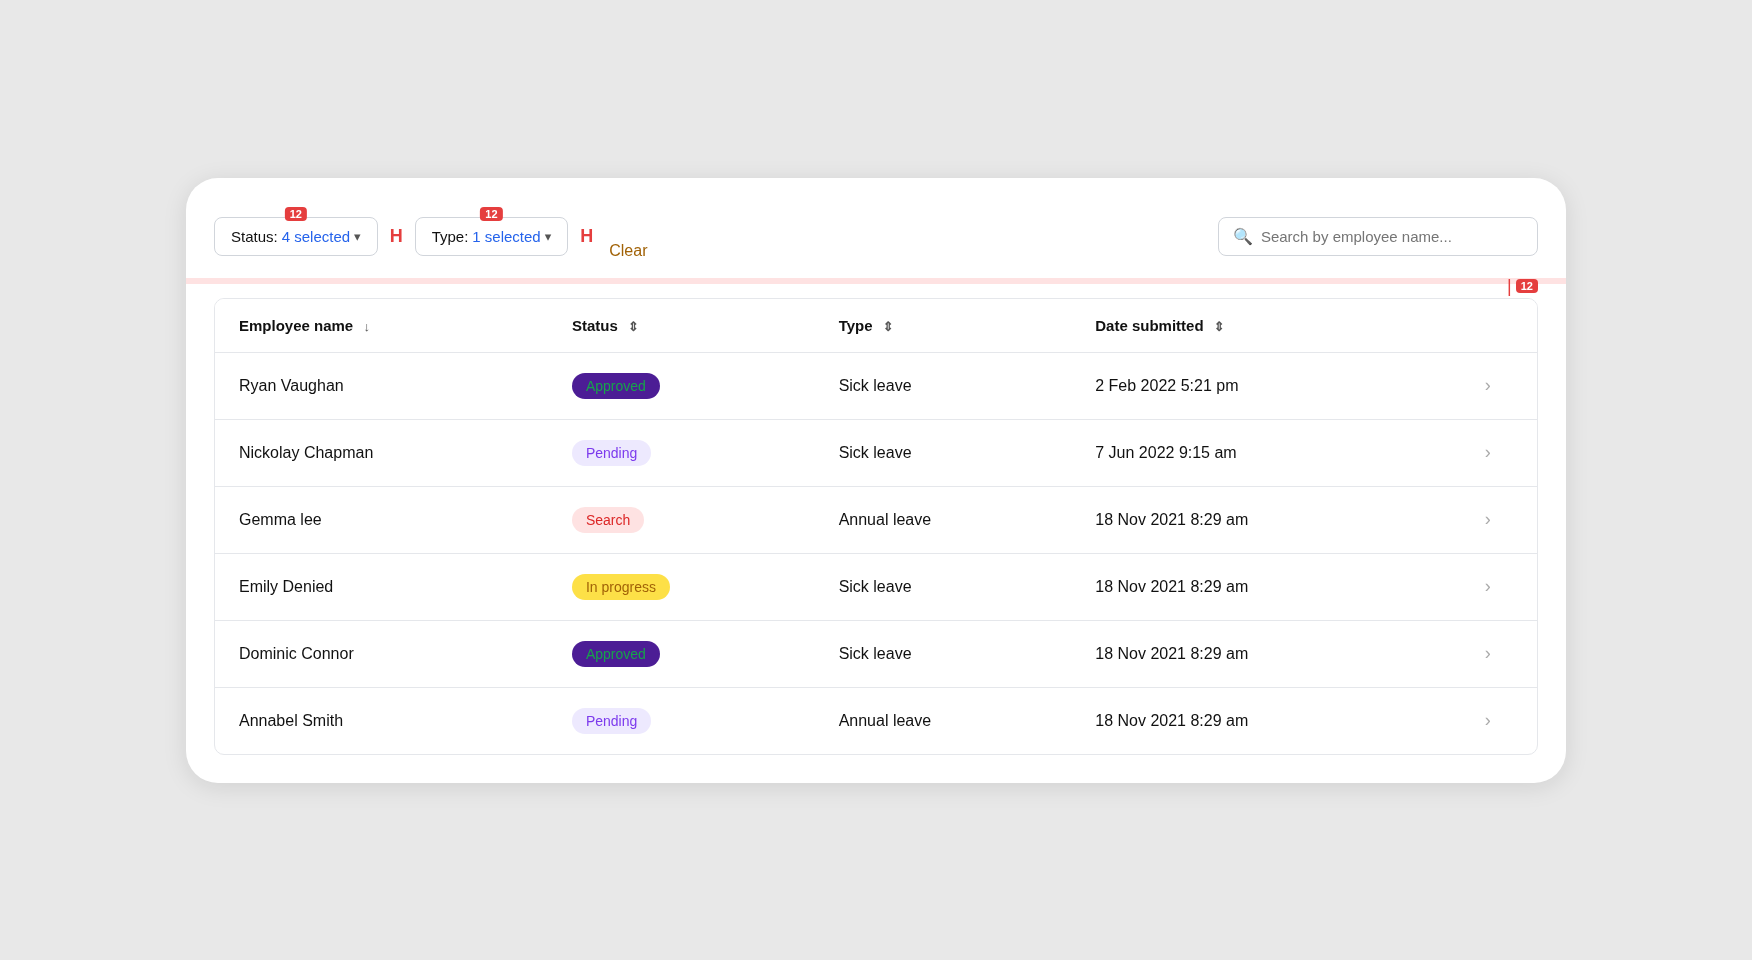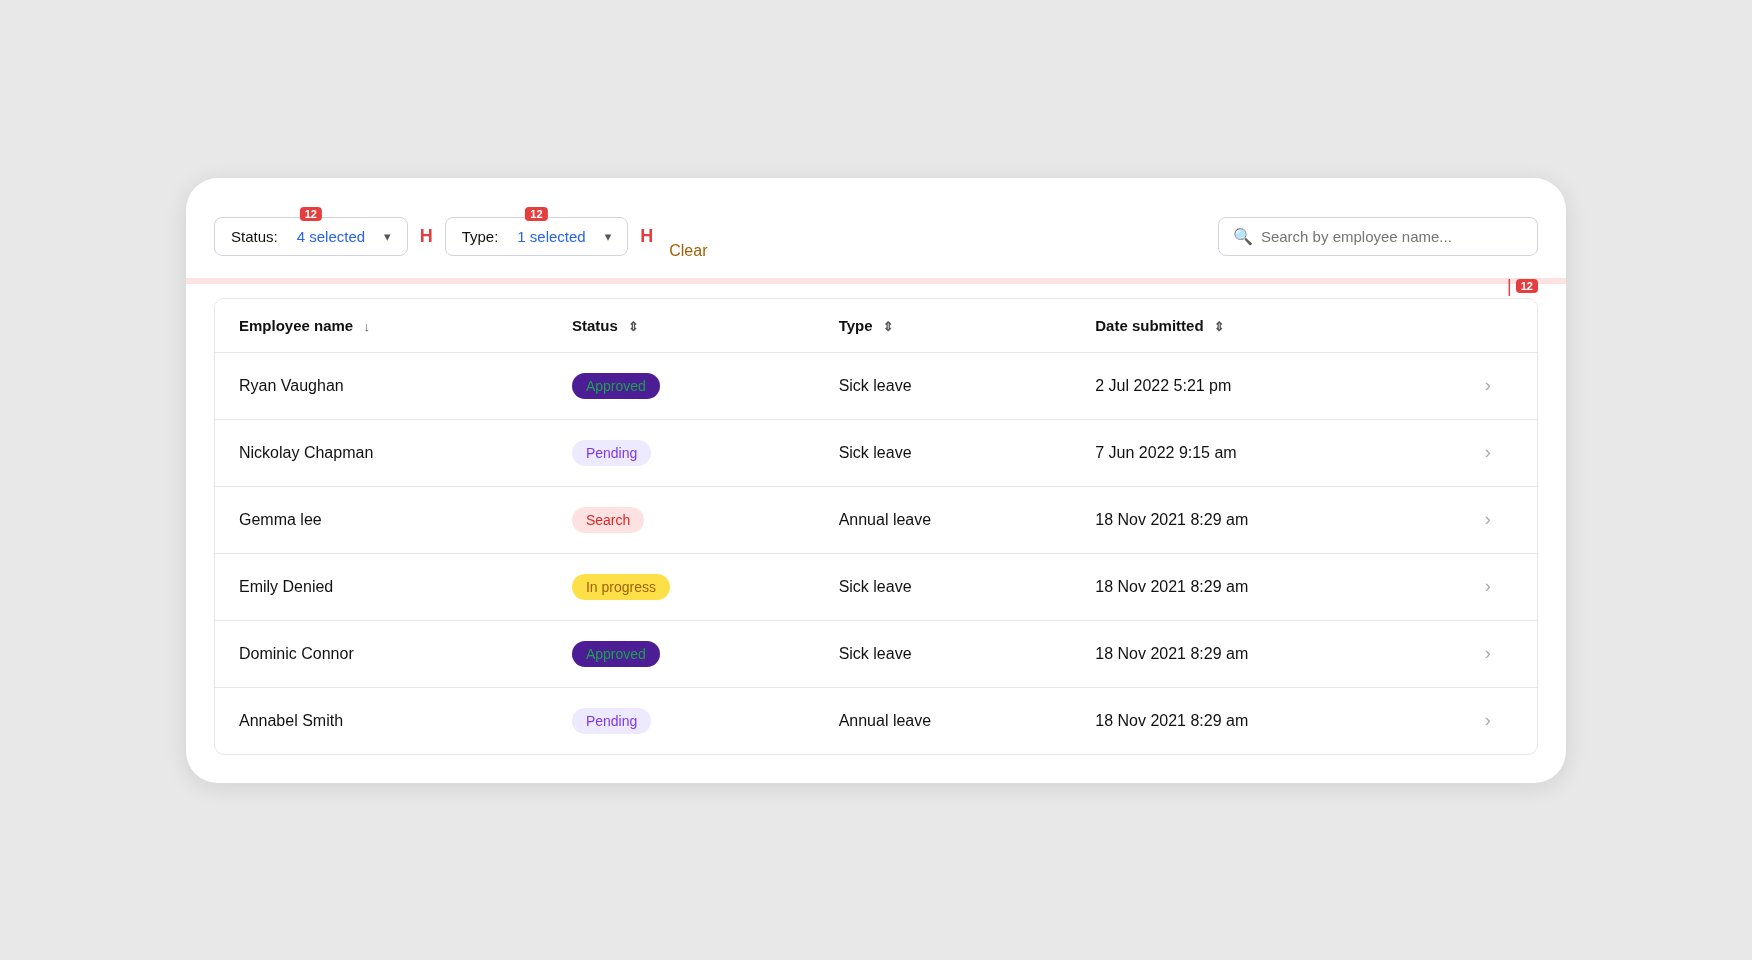--- a/index.html
+++ b/index.html
@@ -34,7 +34,7 @@
     .filter-btn {
       display: flex;
       align-items: center;
-      gap: 19px;
+      gap: 4px;
       border: 1.5px solid #d1d5db;
       border-radius: 8px;
       padding: 10px 16px;

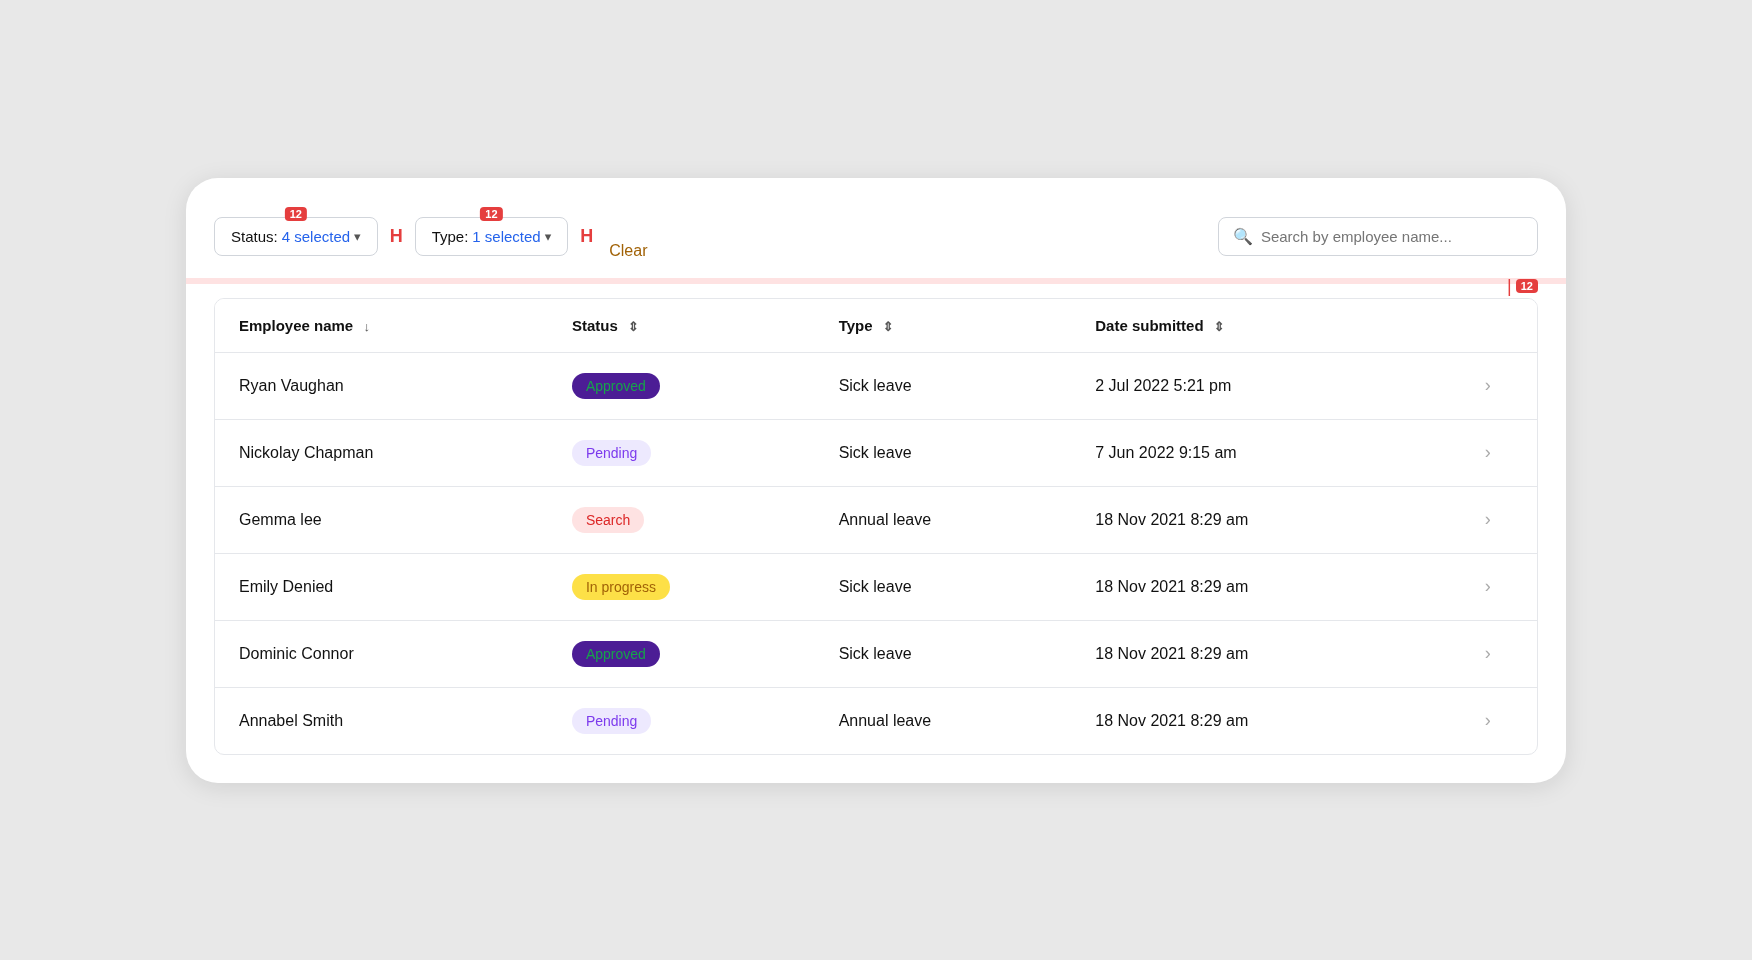--- a/index.html
+++ b/index.html
@@ -302,7 +302,7 @@
       <span class="status-badge status-approved">Approved</span>
     </td>
     <td>Sick leave</td>
-    <td class="date-cell">2 Jul 2022  5:21 pm</td>
+    <td class="date-cell">2 Feb 2022  5:21 pm</td>
     <td style="text-align:center;">
       <span class="chevron-right">›</span>
     </td>

